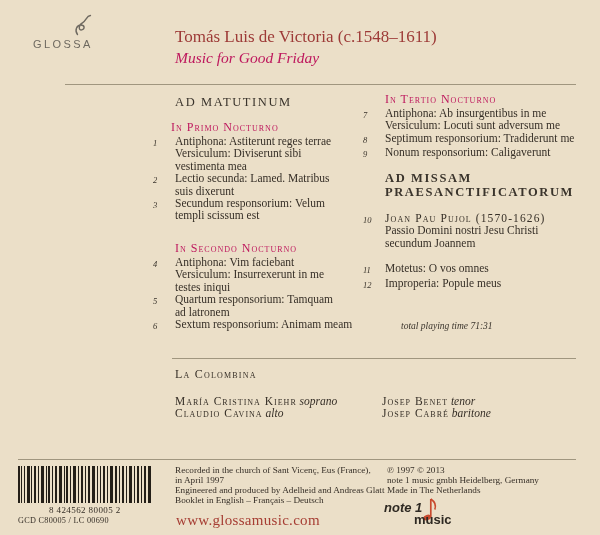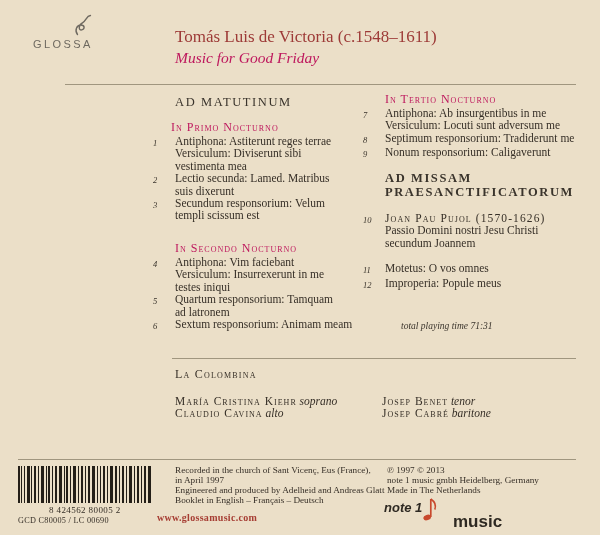--- a/index.html
+++ b/index.html
@@ -49,7 +49,7 @@
   .barcode-number{position:absolute;left:18px;top:505px;font-size:9px;letter-spacing:.4px;padding-left:31px;}
   .catalog-number{position:absolute;left:18px;top:516px;font-size:8.2px;letter-spacing:.3px;}
   .rec-block{position:absolute;left:175px;top:465px;font-size:9.2px;line-height:10px;}
-  .website{position:absolute;left:157px;top:512px;font-size:10px;color:#a63d33;font-weight:bold;letter-spacing:.3px;}
+  .website{position:absolute;left:176px;top:512px;font-size:15px;color:#a63d33;font-weight:normal;letter-spacing:.3px;}
   .rights-block{position:absolute;left:387px;top:465px;font-size:9.2px;line-height:10px;}
   .note1-logo{position:absolute;left:384px;top:500px;width:95px;height:30px;
     font-family:"Liberation Sans","DejaVu Sans",sans-serif;font-weight:bold;color:#2e2922;}

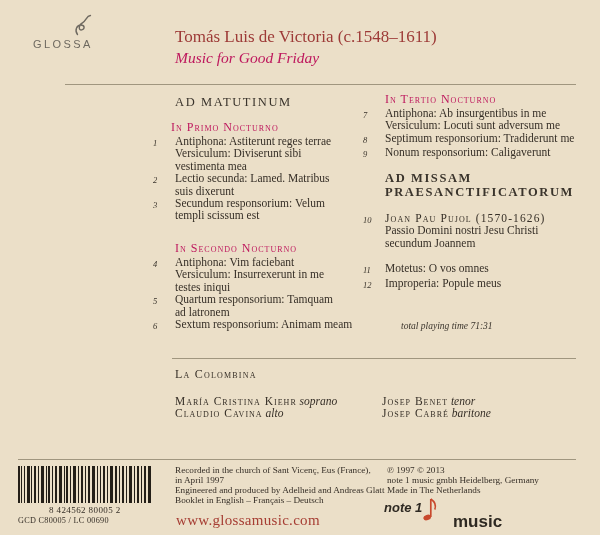--- a/index.html
+++ b/index.html
@@ -55,7 +55,7 @@
     font-family:"Liberation Sans","DejaVu Sans",sans-serif;font-weight:bold;color:#2e2922;}
   .n1-top{position:absolute;left:0;top:0;font-size:13px;font-style:italic;}
   .n1-note{position:absolute;left:39px;top:-4px;}
-  .n1-bottom{position:absolute;left:30px;top:12px;font-size:17px;margin-left:39px;}
+  .n1-bottom{position:absolute;left:30px;top:12px;font-size:13px;}
 </style>
 </head>
 <body>

